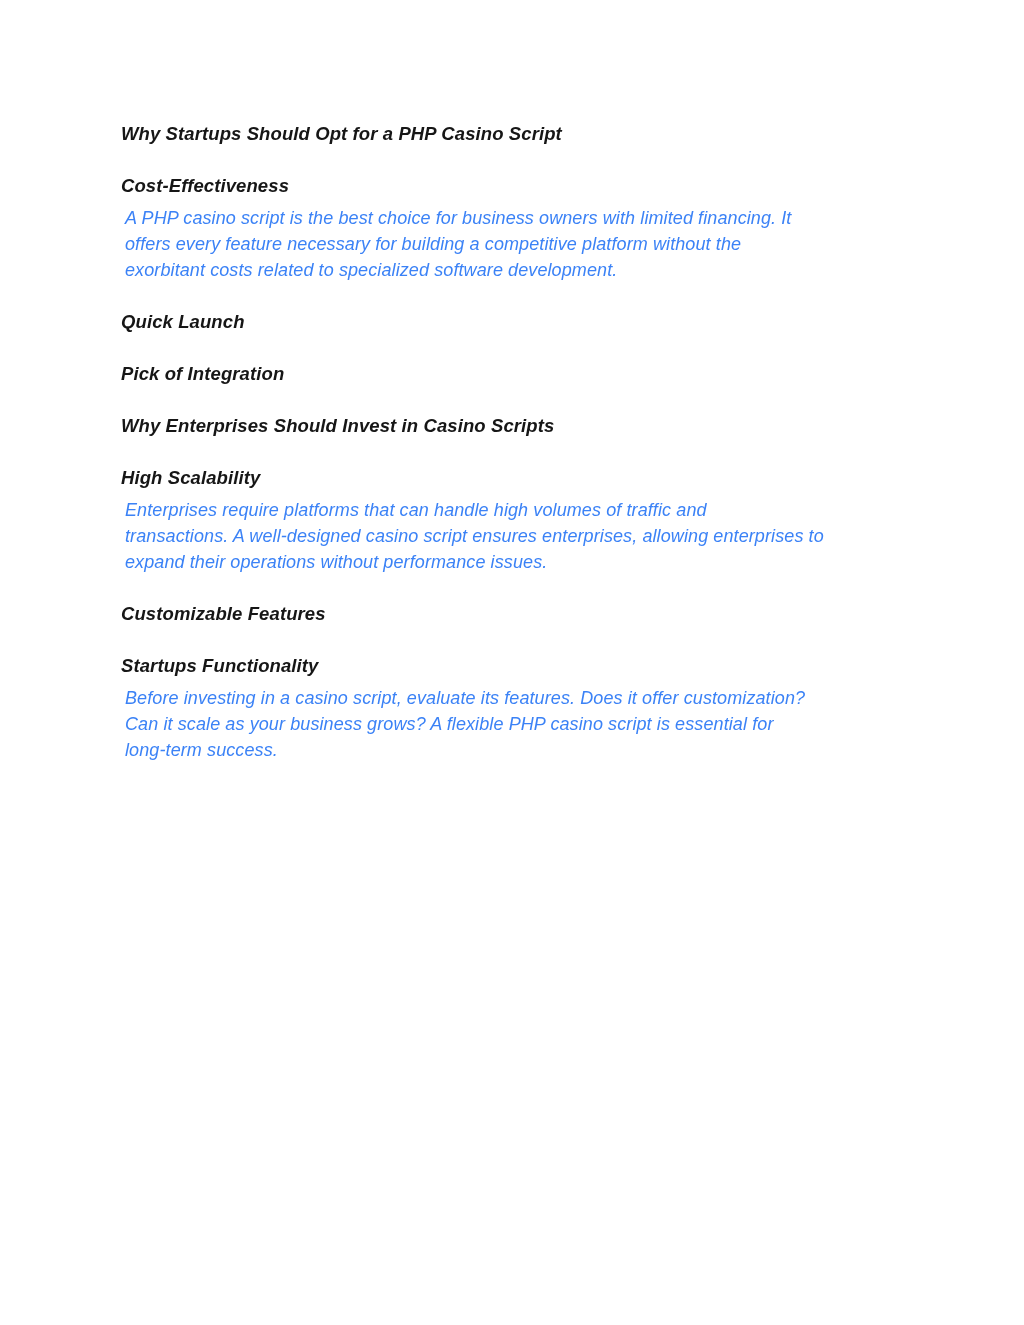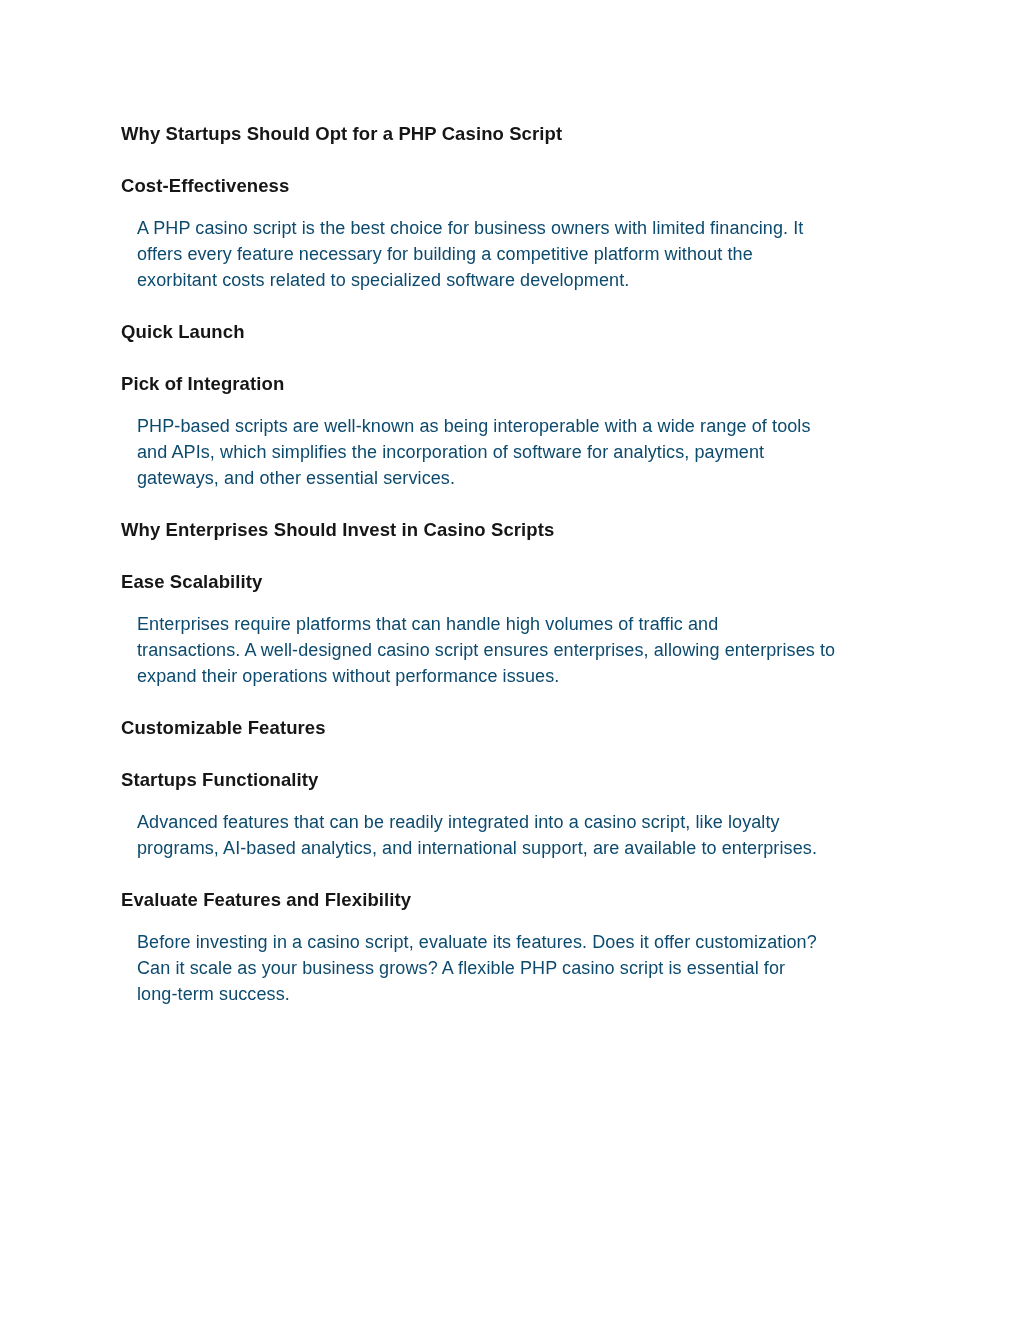--- a/index.html
+++ b/index.html
@@ -18,6 +18,7 @@
     height: 1325px;
     padding: 95px 53px 0 121px;
     background: #ffffff;
+    font-style: italic;
   }
   .doc-heading {
     font-family: "Liberation Sans", sans-serif;

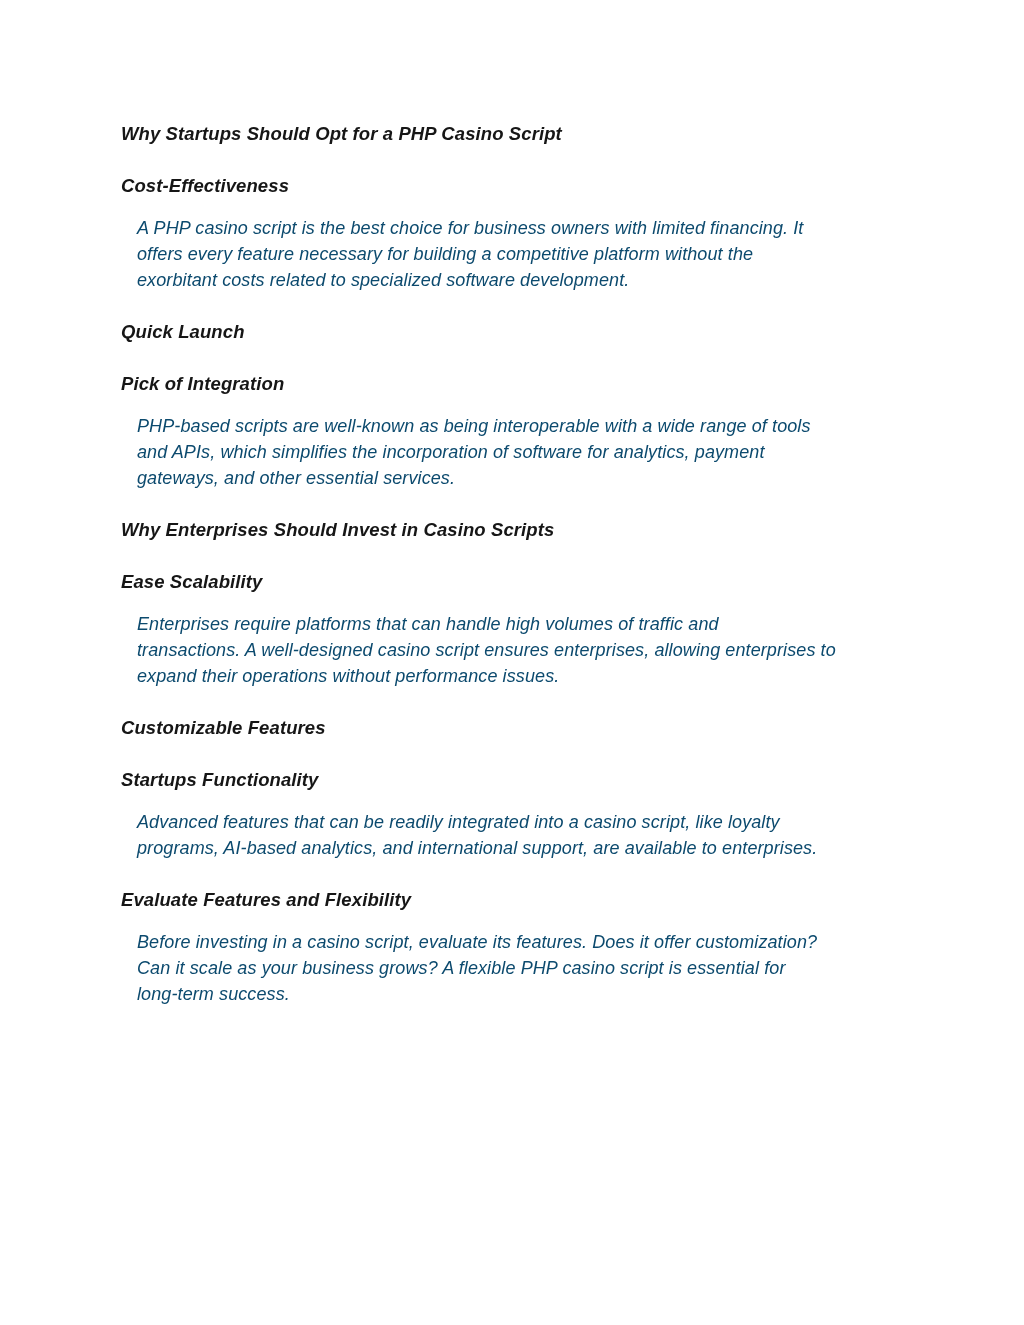--- a/index.html
+++ b/index.html
@@ -34,8 +34,8 @@
     font-size: 18px;
     line-height: 26px;
     font-weight: 400;
-    color: #0c4a6e;
-    margin: 16px;
+    color: #3b82f6;
+    margin: 4px;
     white-space: pre-line;
     letter-spacing: 0.1px;
   }

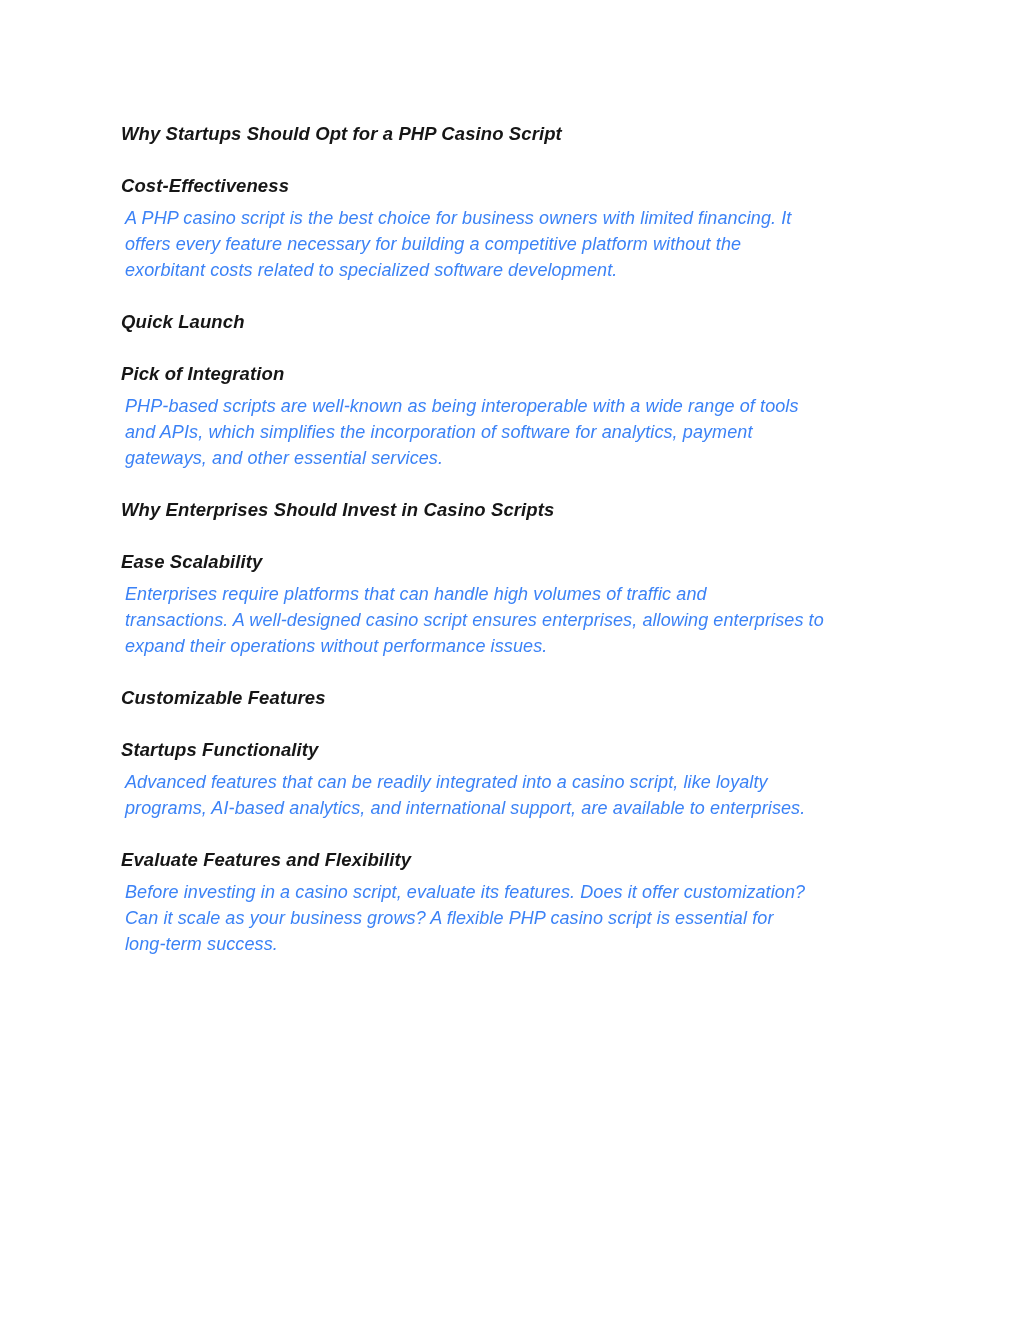--- a/index.html
+++ b/index.html
@@ -51,9 +51,6 @@
 exorbitant costs related to specialized software development.</p>
   <div class="doc-heading">Quick Launch</div>
   <div class="doc-heading">Pick of Integration</div>
-  <p class="doc-paragraph">PHP-based scripts are well-known as being interoperable with a wide range of tools
-and APIs, which simplifies the incorporation of software for analytics, payment
-gateways, and other essential services.</p>
   <div class="doc-heading">Why Enterprises Should Invest in Casino Scripts</div>
   <div class="doc-heading">Ease Scalability</div>
   <p class="doc-paragraph">Enterprises require platforms that can handle high volumes of traffic and

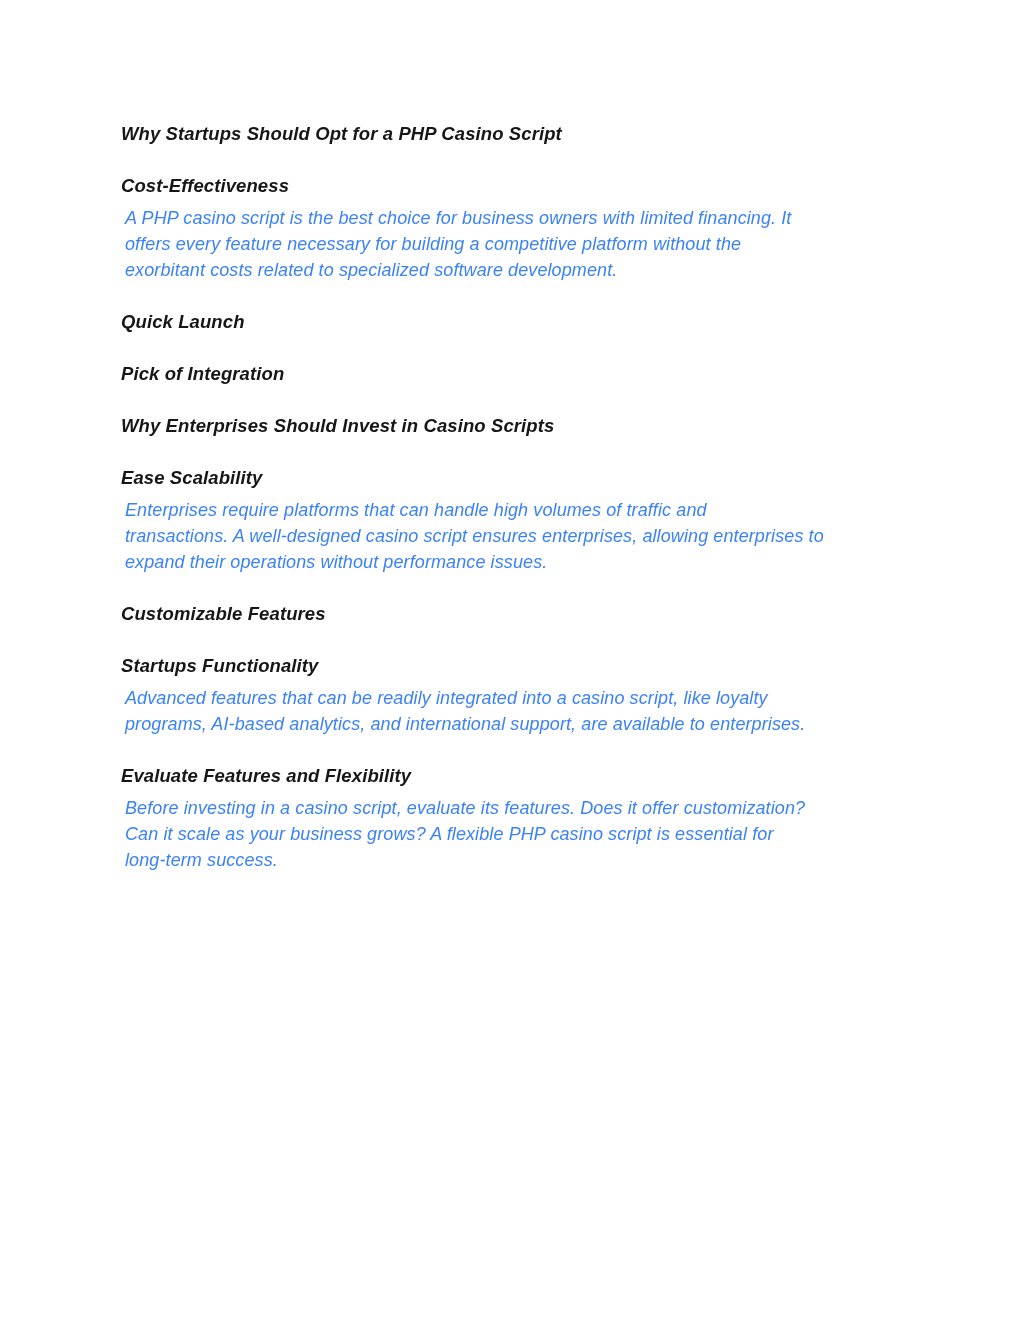--- a/index.html
+++ b/index.html
@@ -52,7 +52,7 @@
   <div class="doc-heading">Quick Launch</div>
   <div class="doc-heading">Pick of Integration</div>
   <div class="doc-heading">Why Enterprises Should Invest in Casino Scripts</div>
-  <div class="doc-heading">Ease Scalability</div>
+  <div class="doc-heading">High Scalability</div>
   <p class="doc-paragraph">Enterprises require platforms that can handle high volumes of traffic and
 transactions. A well-designed casino script ensures enterprises, allowing enterprises to
 expand their operations without performance issues.</p>

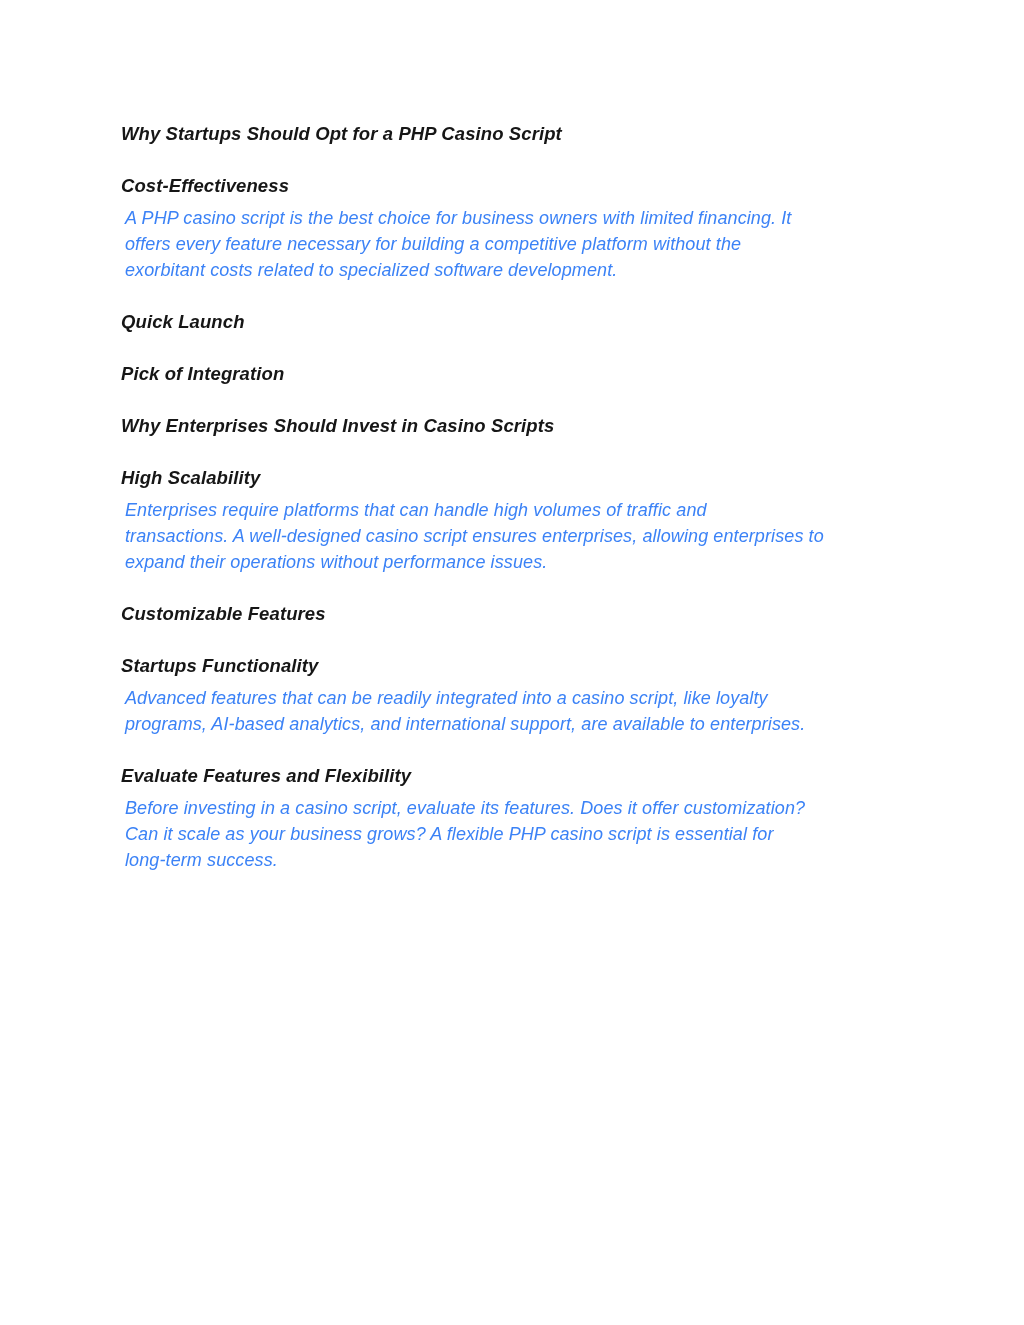--- a/index.html
+++ b/index.html
@@ -58,8 +58,6 @@
 expand their operations without performance issues.</p>
   <div class="doc-heading">Customizable Features</div>
   <div class="doc-heading">Startups Functionality</div>
-  <p class="doc-paragraph">Advanced features that can be readily integrated into a casino script, like loyalty
-programs, AI-based analytics, and international support, are available to enterprises.</p>
   <div class="doc-heading">Evaluate Features and Flexibility</div>
   <p class="doc-paragraph">Before investing in a casino script, evaluate its features. Does it offer customization?
 Can it scale as your business grows? A flexible PHP casino script is essential for

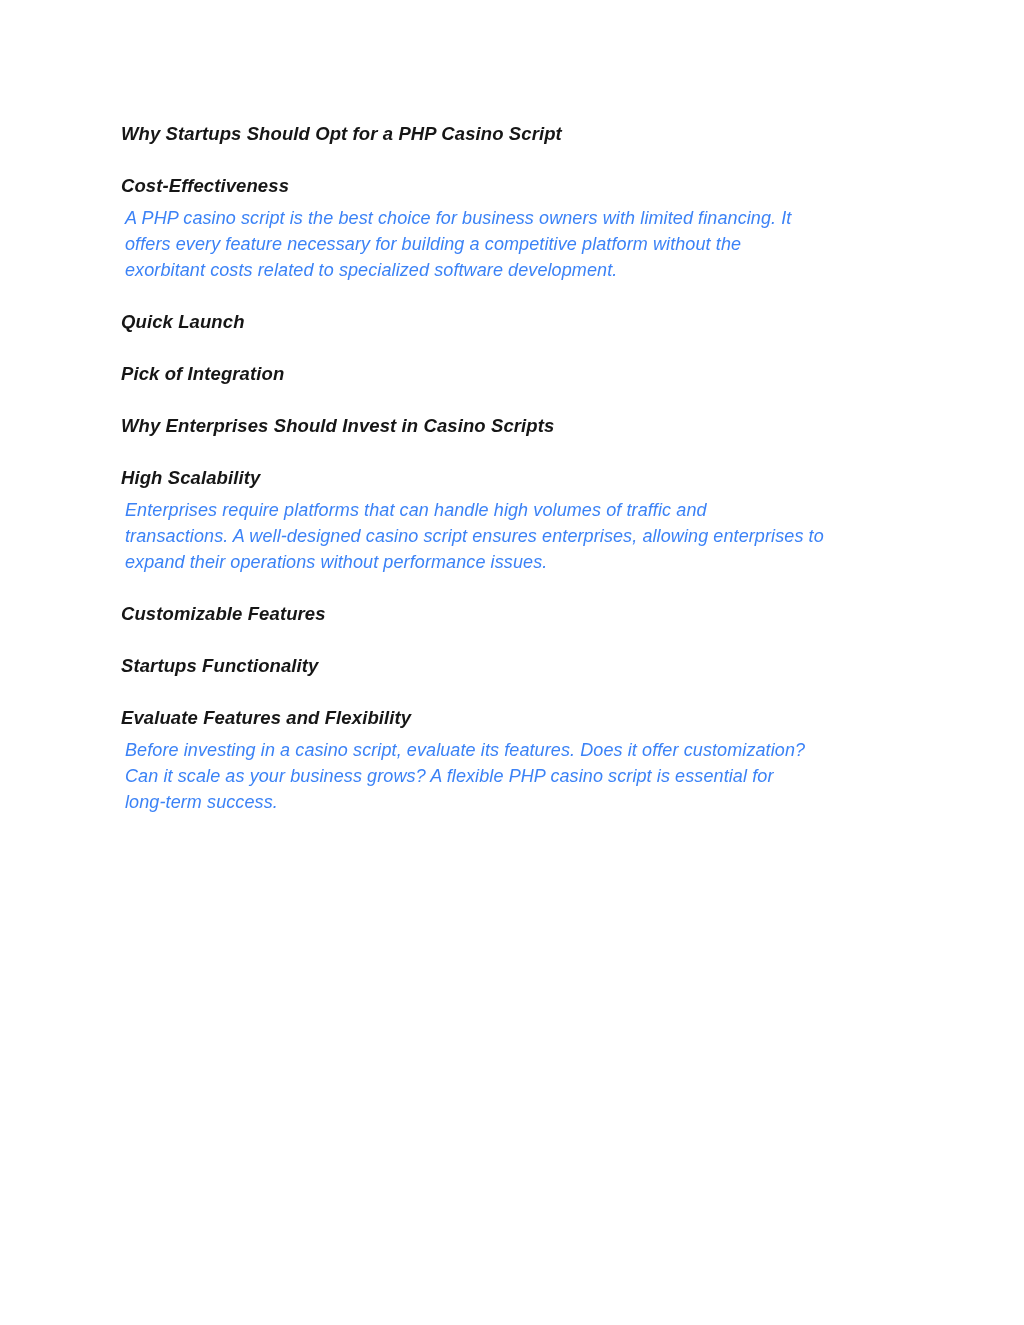--- a/index.html
+++ b/index.html
@@ -58,7 +58,6 @@
 expand their operations without performance issues.</p>
   <div class="doc-heading">Customizable Features</div>
   <div class="doc-heading">Startups Functionality</div>
-  <div class="doc-heading">Evaluate Features and Flexibility</div>
   <p class="doc-paragraph">Before investing in a casino script, evaluate its features. Does it offer customization?
 Can it scale as your business grows? A flexible PHP casino script is essential for
 long-term success.</p>

